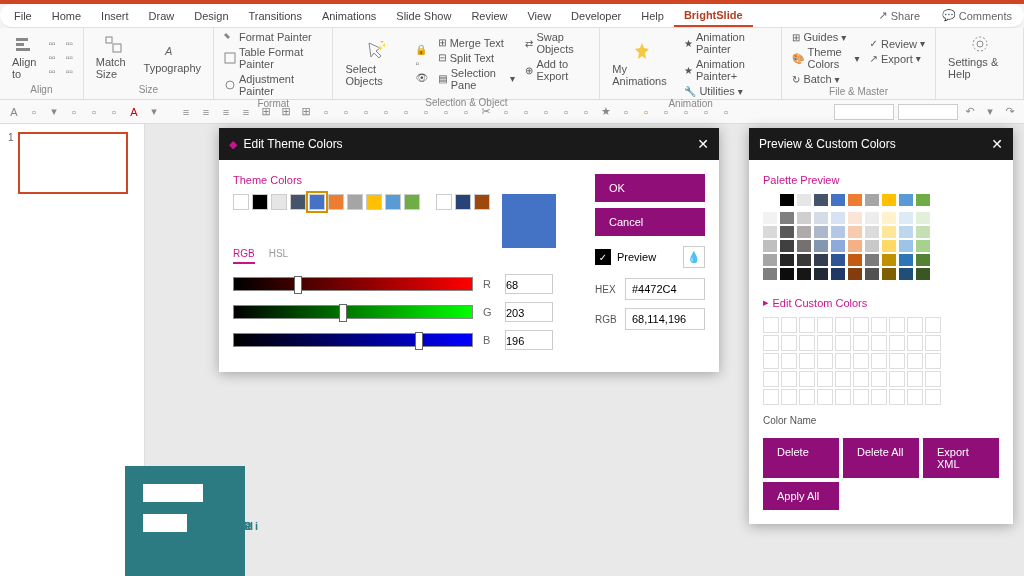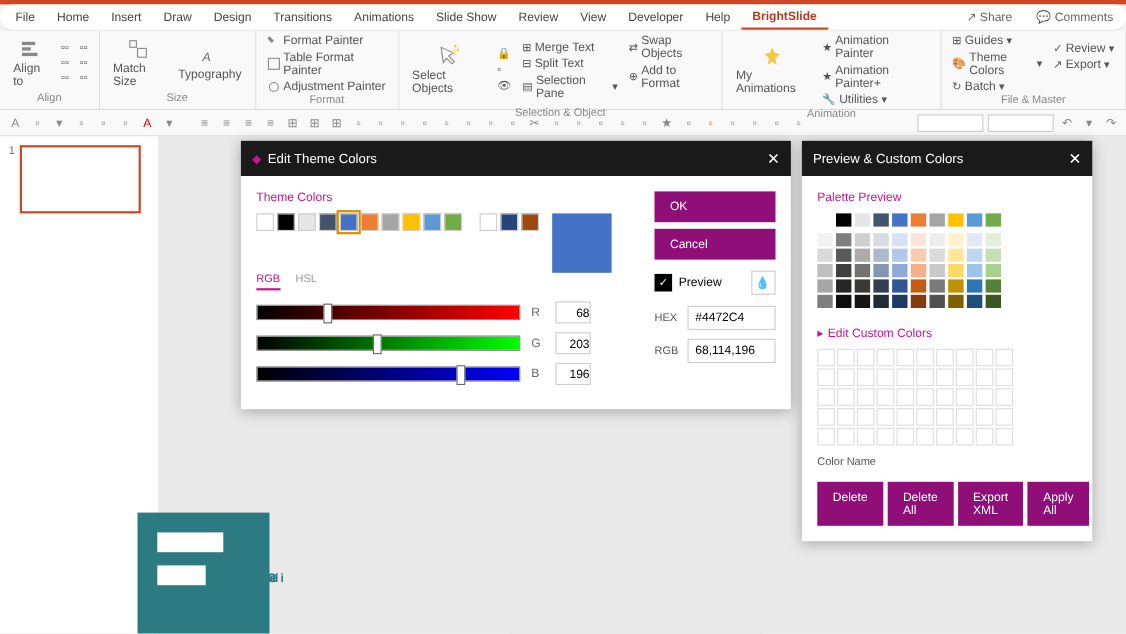--- a/index.html
+++ b/index.html
@@ -176,7 +176,7 @@
       </div>
       <div class="small-col">
         <span class="sm">⇄ <span>Swap Objects</span></span>
-        <span class="sm">⊕ <span>Add to Format</span></span>
+        <span class="sm">⊕ <span>Add to Export</span></span>
         <span class="sm">&nbsp;</span>
       </div>
     </div>

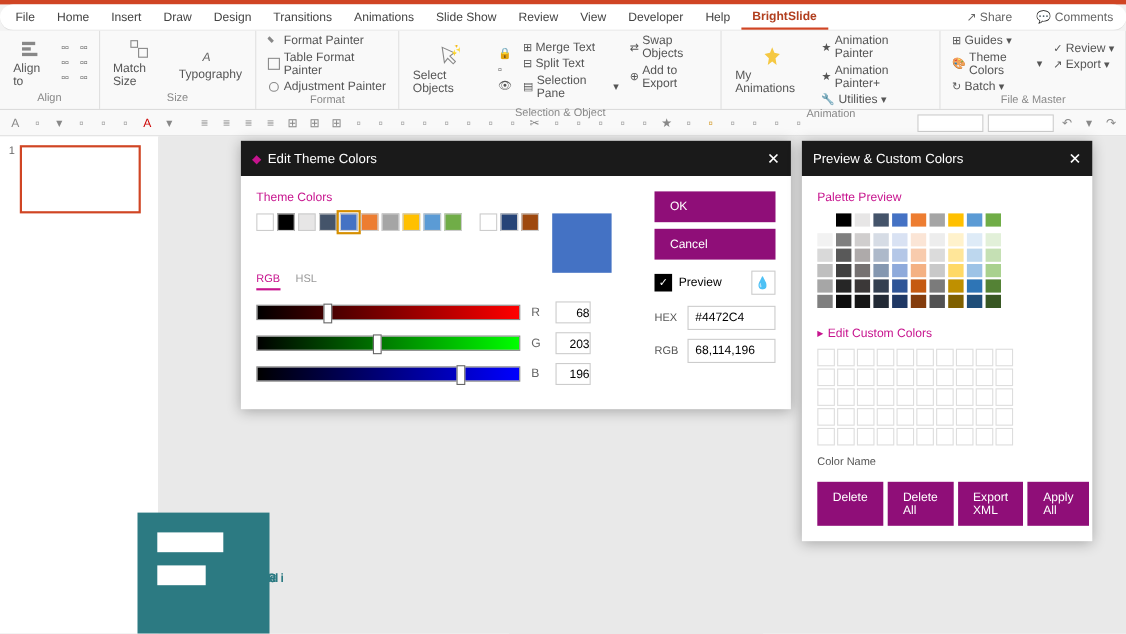--- a/index.html
+++ b/index.html
@@ -213,6 +213,18 @@
     </div>
     <div class="group-label">File &amp; Master</div>
   </div>
+  <div class="group">
+    <div class="group-body">
+      <div class="big-btn">
+          <svg viewBox="0 0 20 20">
+            <circle cx="10" cy="10" r="3" fill="none" stroke="#888"></circle>
+            <circle cx="10" cy="10" r="7" fill="none" stroke="#888" stroke-dasharray="2 2"></circle>
+          </svg>
+          <span>Settings &amp; Help</span>
+        </div>
+    </div>
+    <div class="group-label">&nbsp;</div>
+  </div>
 </div>
 
 <div class="qat">

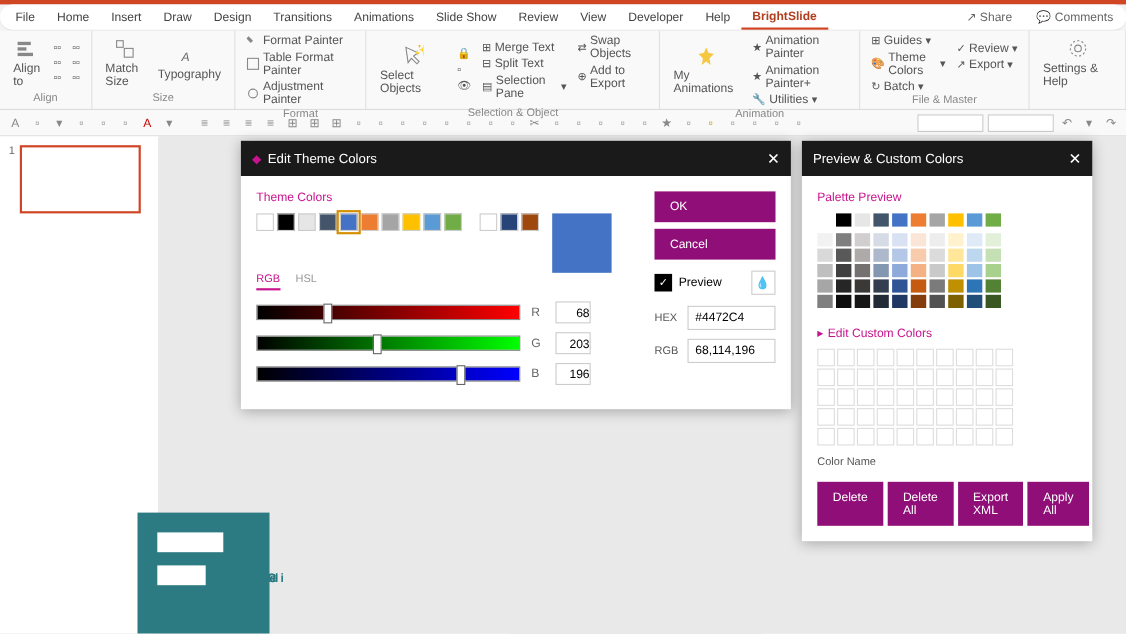--- a/index.html
+++ b/index.html
@@ -359,7 +359,7 @@
       </div>
     </div>
 
-    <div class="dialog" style="left:584px;top:4px;width:264px">
+    <div class="dialog" style="left:604px;top:4px;width:264px">
       <div class="dlg-header">
         <span class="title">Preview &amp; Custom Colors</span>
         <span class="x">✕</span>

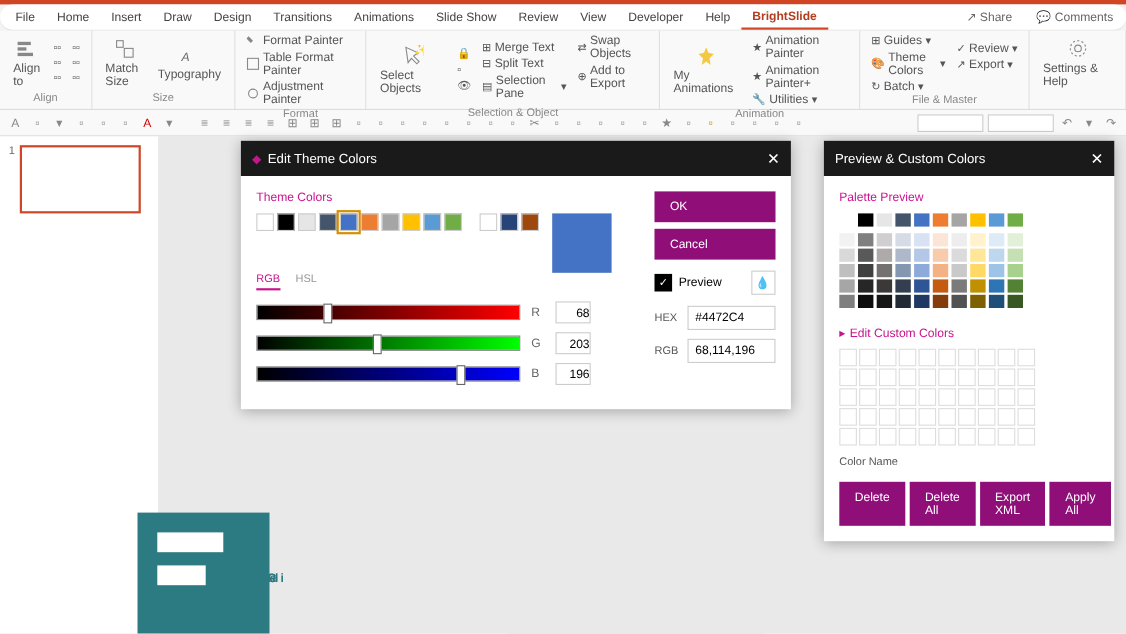--- a/index.html
+++ b/index.html
@@ -44,7 +44,7 @@
 .slider{width:240px;height:14px;position:relative;border:1px solid #888;}
 .slider .handle{position:absolute;top:-2px;width:8px;height:18px;background:#fff;border:1px solid #666;}
 .ch-label{width:12px;color:#666;}
-.ch-val{width:32px;height:20px;border:1px solid #ccc;text-align:right;line-height:20px;}
+.ch-val{width:48px;height:20px;border:1px solid #ccc;text-align:left;line-height:20px;}
 .purple-btn{background:#8f0e78;color:#fff;padding:8px 14px;margin-bottom:6px;cursor:pointer;font-size:11px;}
 .chk-row{display:flex;align-items:center;gap:6px;margin:10px 0;}
 .chk{width:16px;height:16px;background:#000;color:#fff;display:flex;align-items:center;justify-content:center;font-size:10px;}

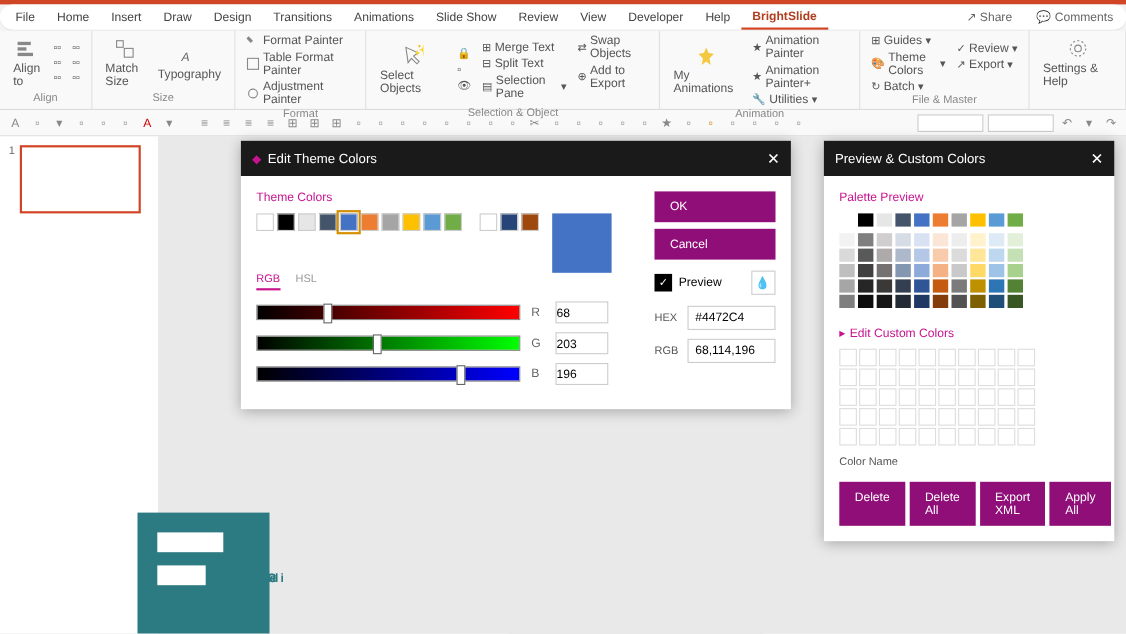--- a/index.html
+++ b/index.html
@@ -57,7 +57,7 @@
 .pcell{width:14px;height:12px;}
 .custom-grid{display:grid;grid-template-columns:repeat(10,16px);gap:2px;margin-bottom:10px;}
 .ccell{width:16px;height:16px;border:1px solid #ddd;background:#fff;}
-.btn-grid{display:grid;grid-template-columns:1fr 1fr 1fr 1fr;gap:4px;}
+.btn-grid{display:grid;grid-template-columns:1fr 1fr 1fr;gap:4px;}
 .watermark{position:absolute;bottom:-10px;left:-20px;font-size:140px;font-weight:700;color:#2c7a82;font-family:Arial;letter-spacing:-8px;pointer-events:none;display:flex;align-items:center;}
 .watermark .f-icon{width:120px;height:120px;background:#2c7a82;position:relative;margin-right:10px;}
 .watermark .f-icon::before{content:"";position:absolute;left:18px;top:18px;width:60px;height:18px;background:#fff;}

